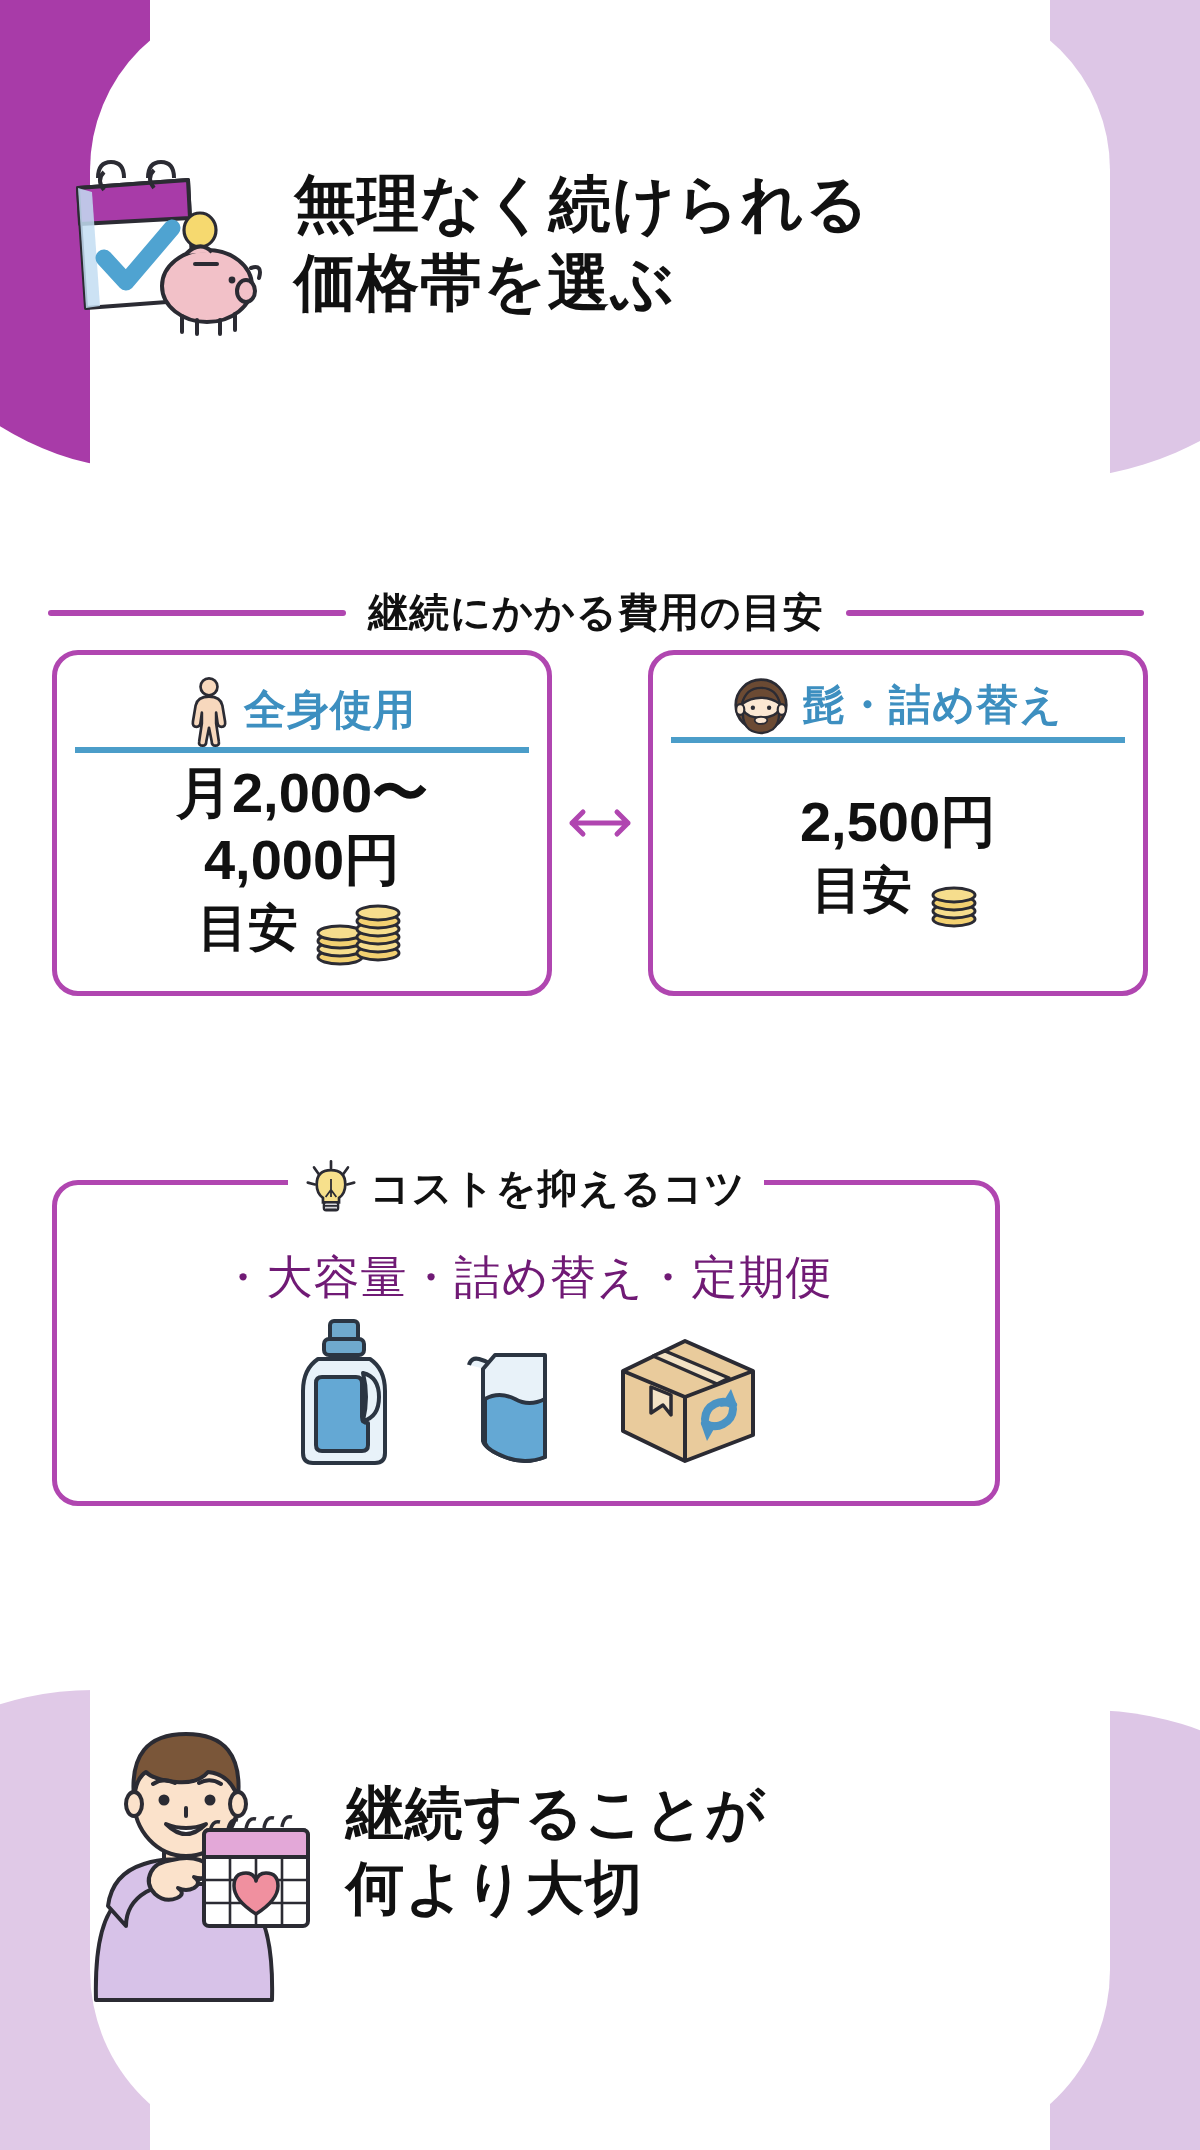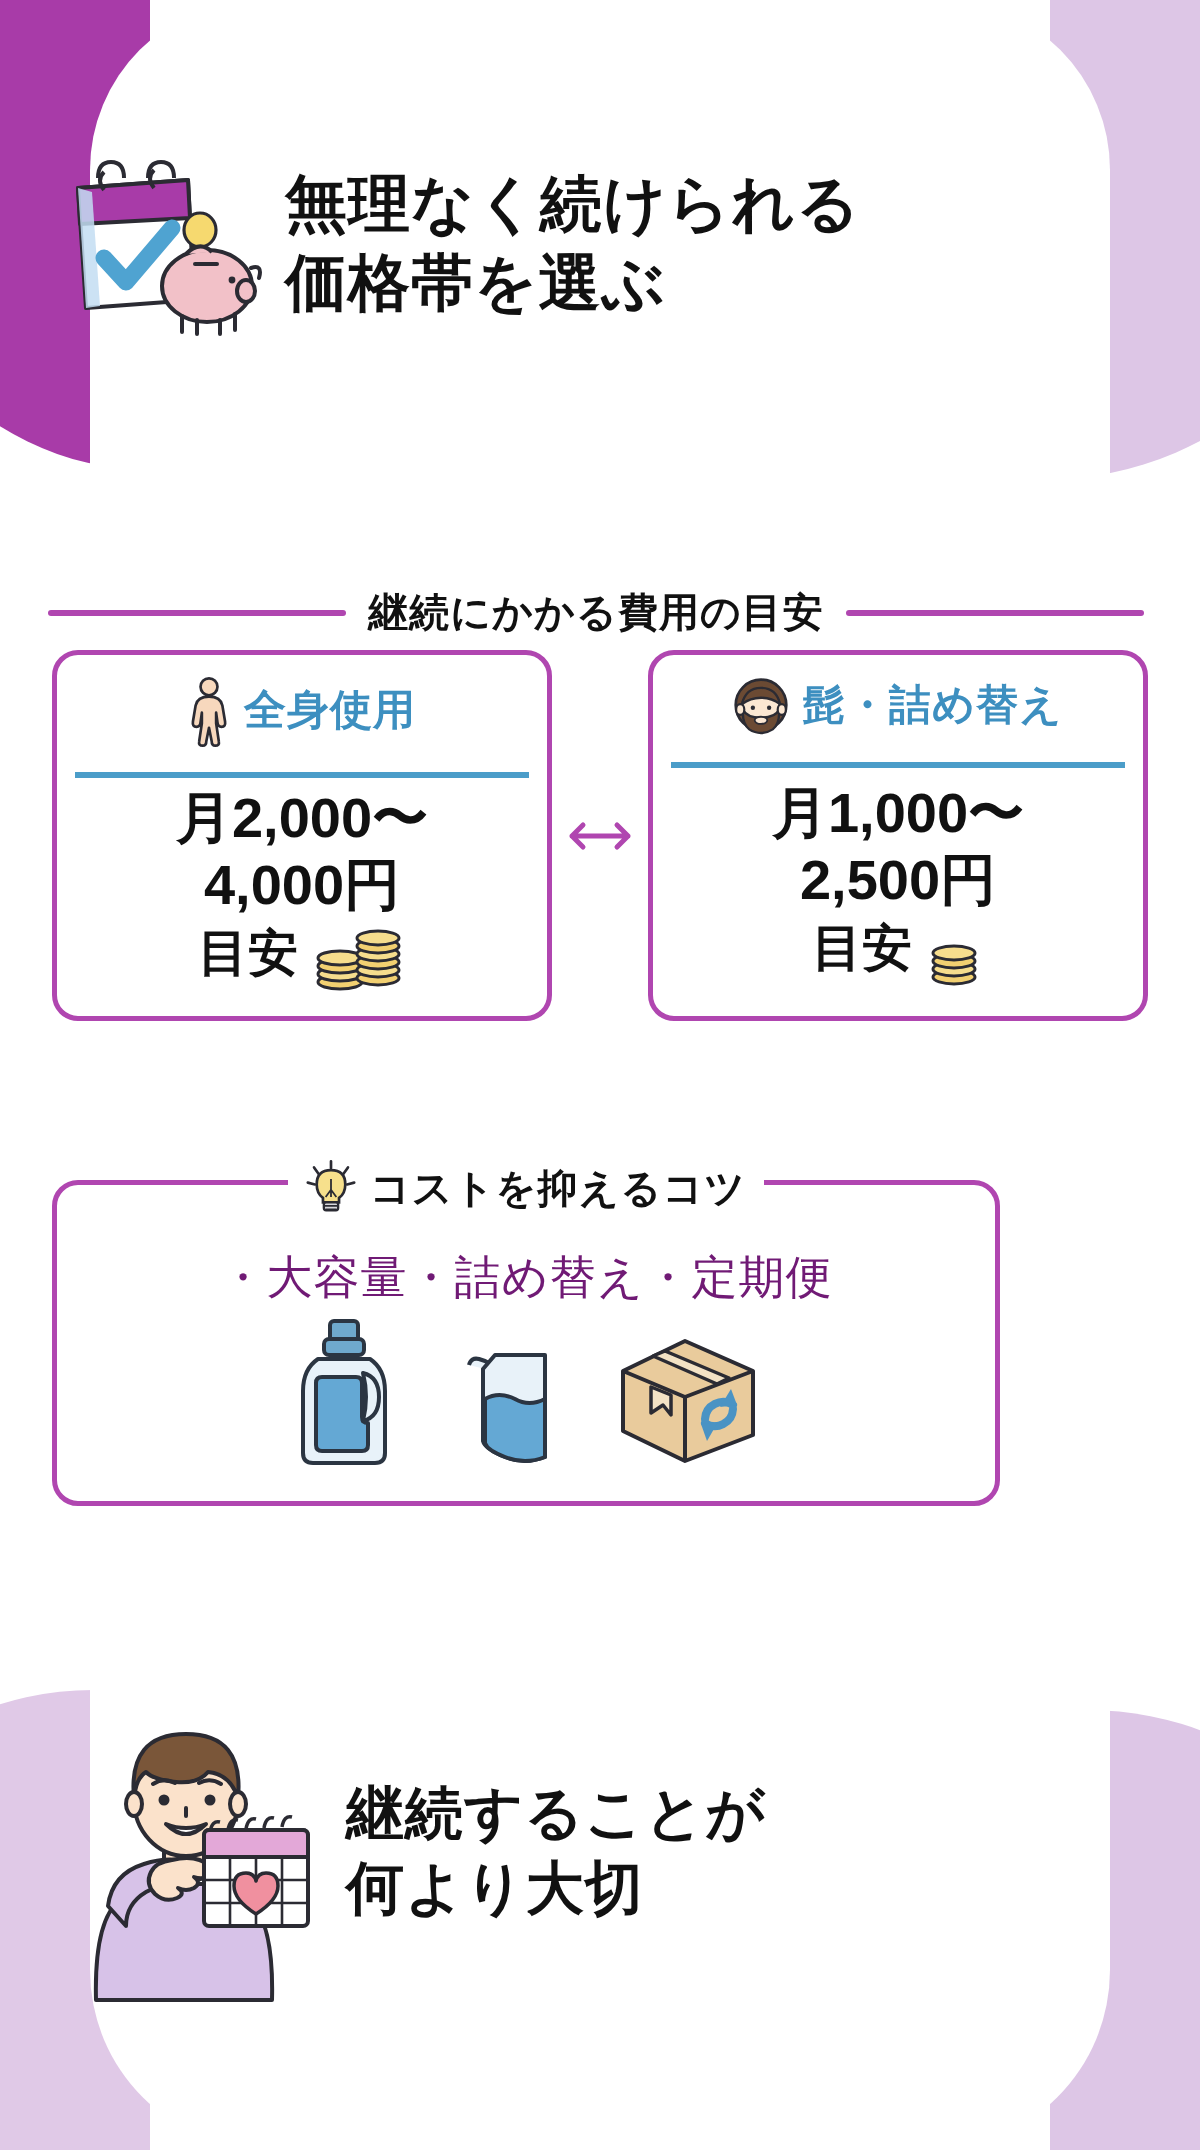--- a/index.html
+++ b/index.html
@@ -62,7 +62,7 @@
   
   .header{
     position:absolute;left:60px;top:150px;width:1080px;
-    display:flex;align-items:flex-start;gap:15px;
+    display:flex;align-items:flex-start;gap:24px;
   }
   .header-icon{width:210px;height:190px;flex:0 0 auto;}
   .header-title{

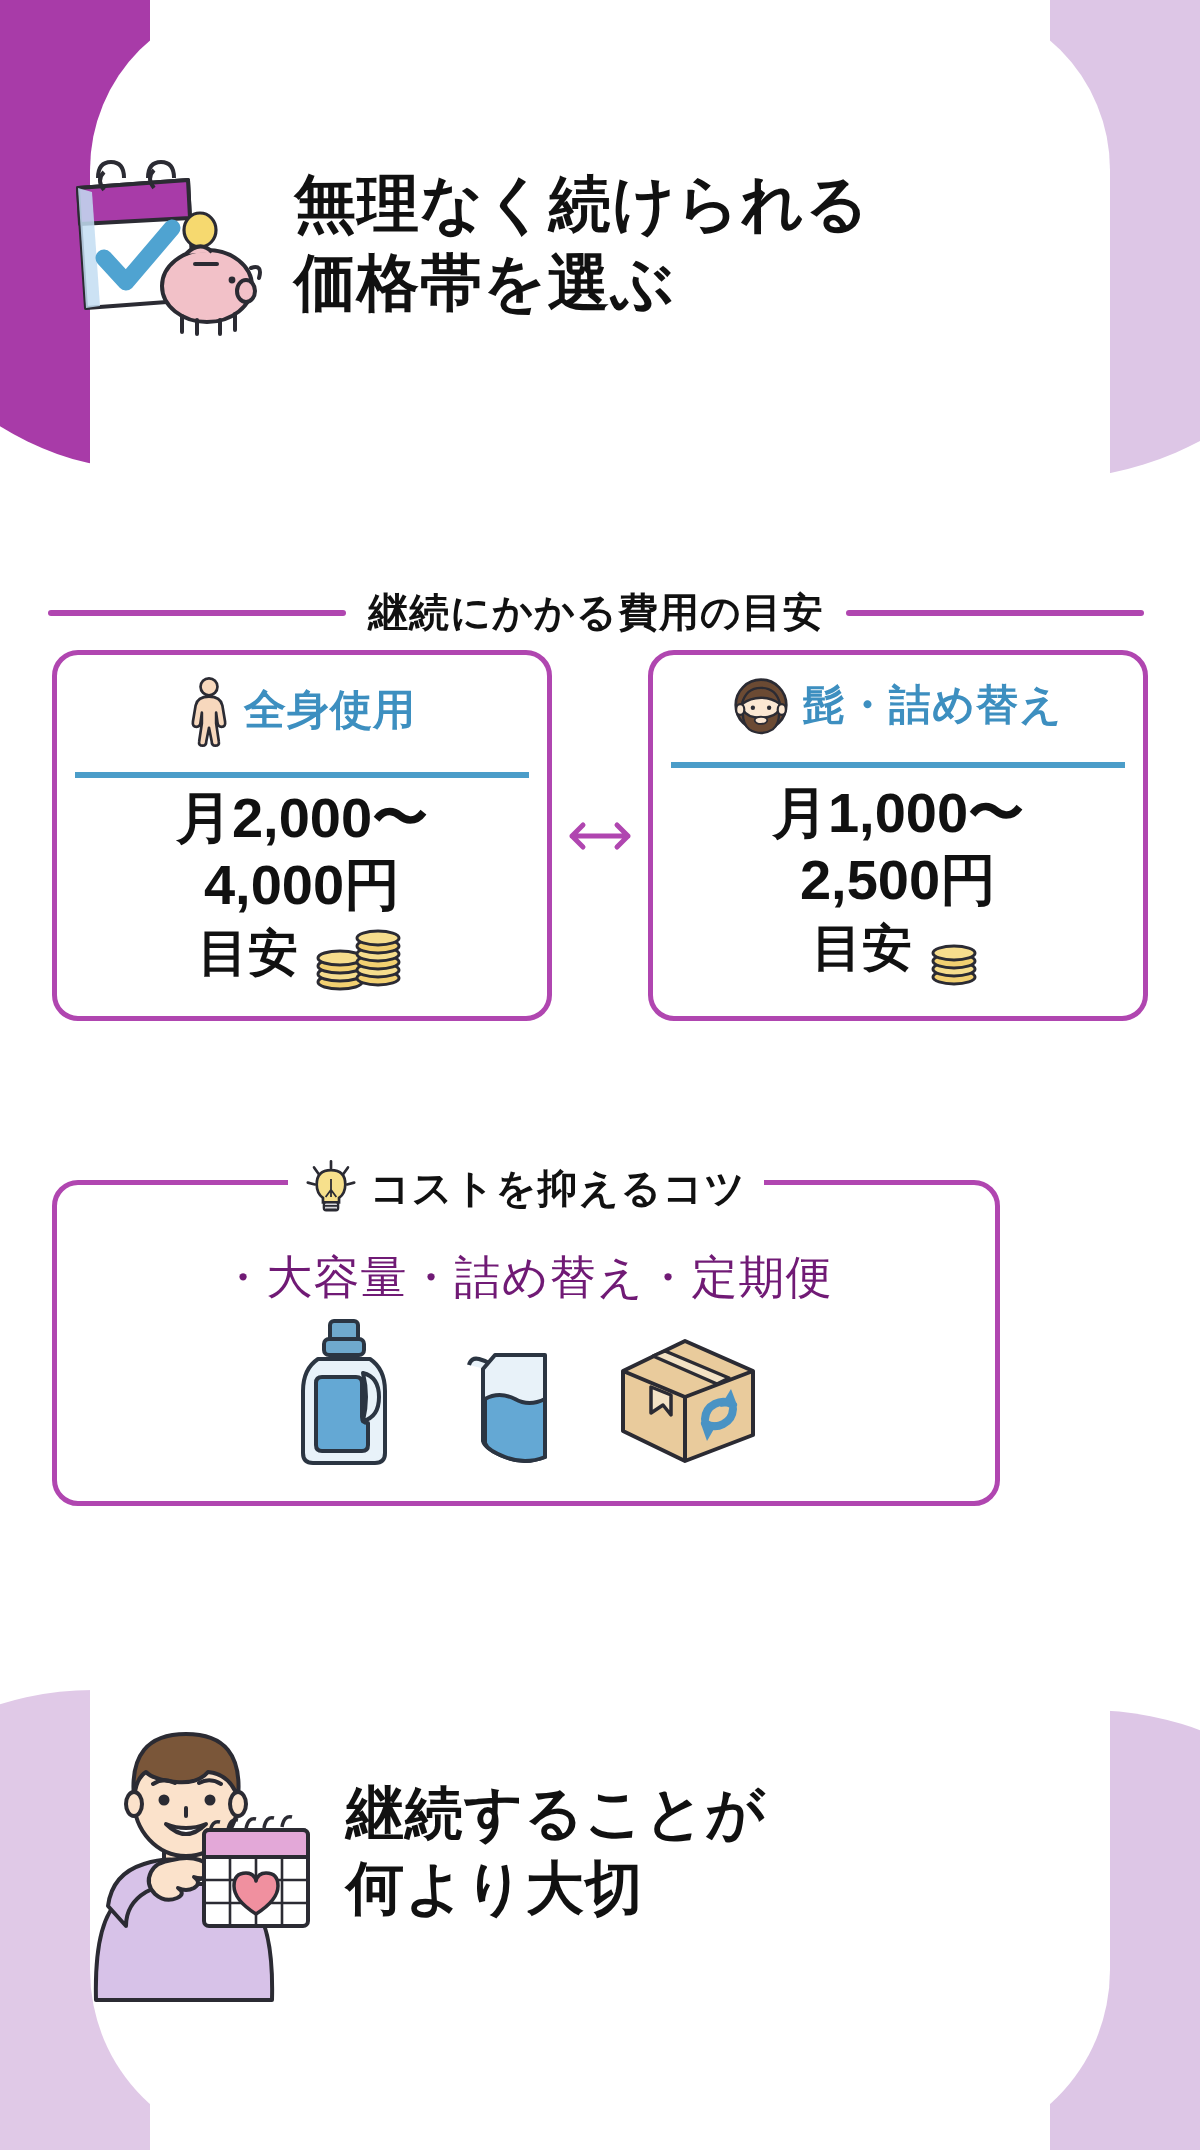--- a/index.html
+++ b/index.html
@@ -99,7 +99,7 @@
   }
   .card-head{
     display:flex;align-items:center;justify-content:center;gap:14px;
-    padding-bottom:29px;
+    padding-bottom:4px;
     border-bottom:6px solid #4b9dc9;
   }
   .card-head .label{

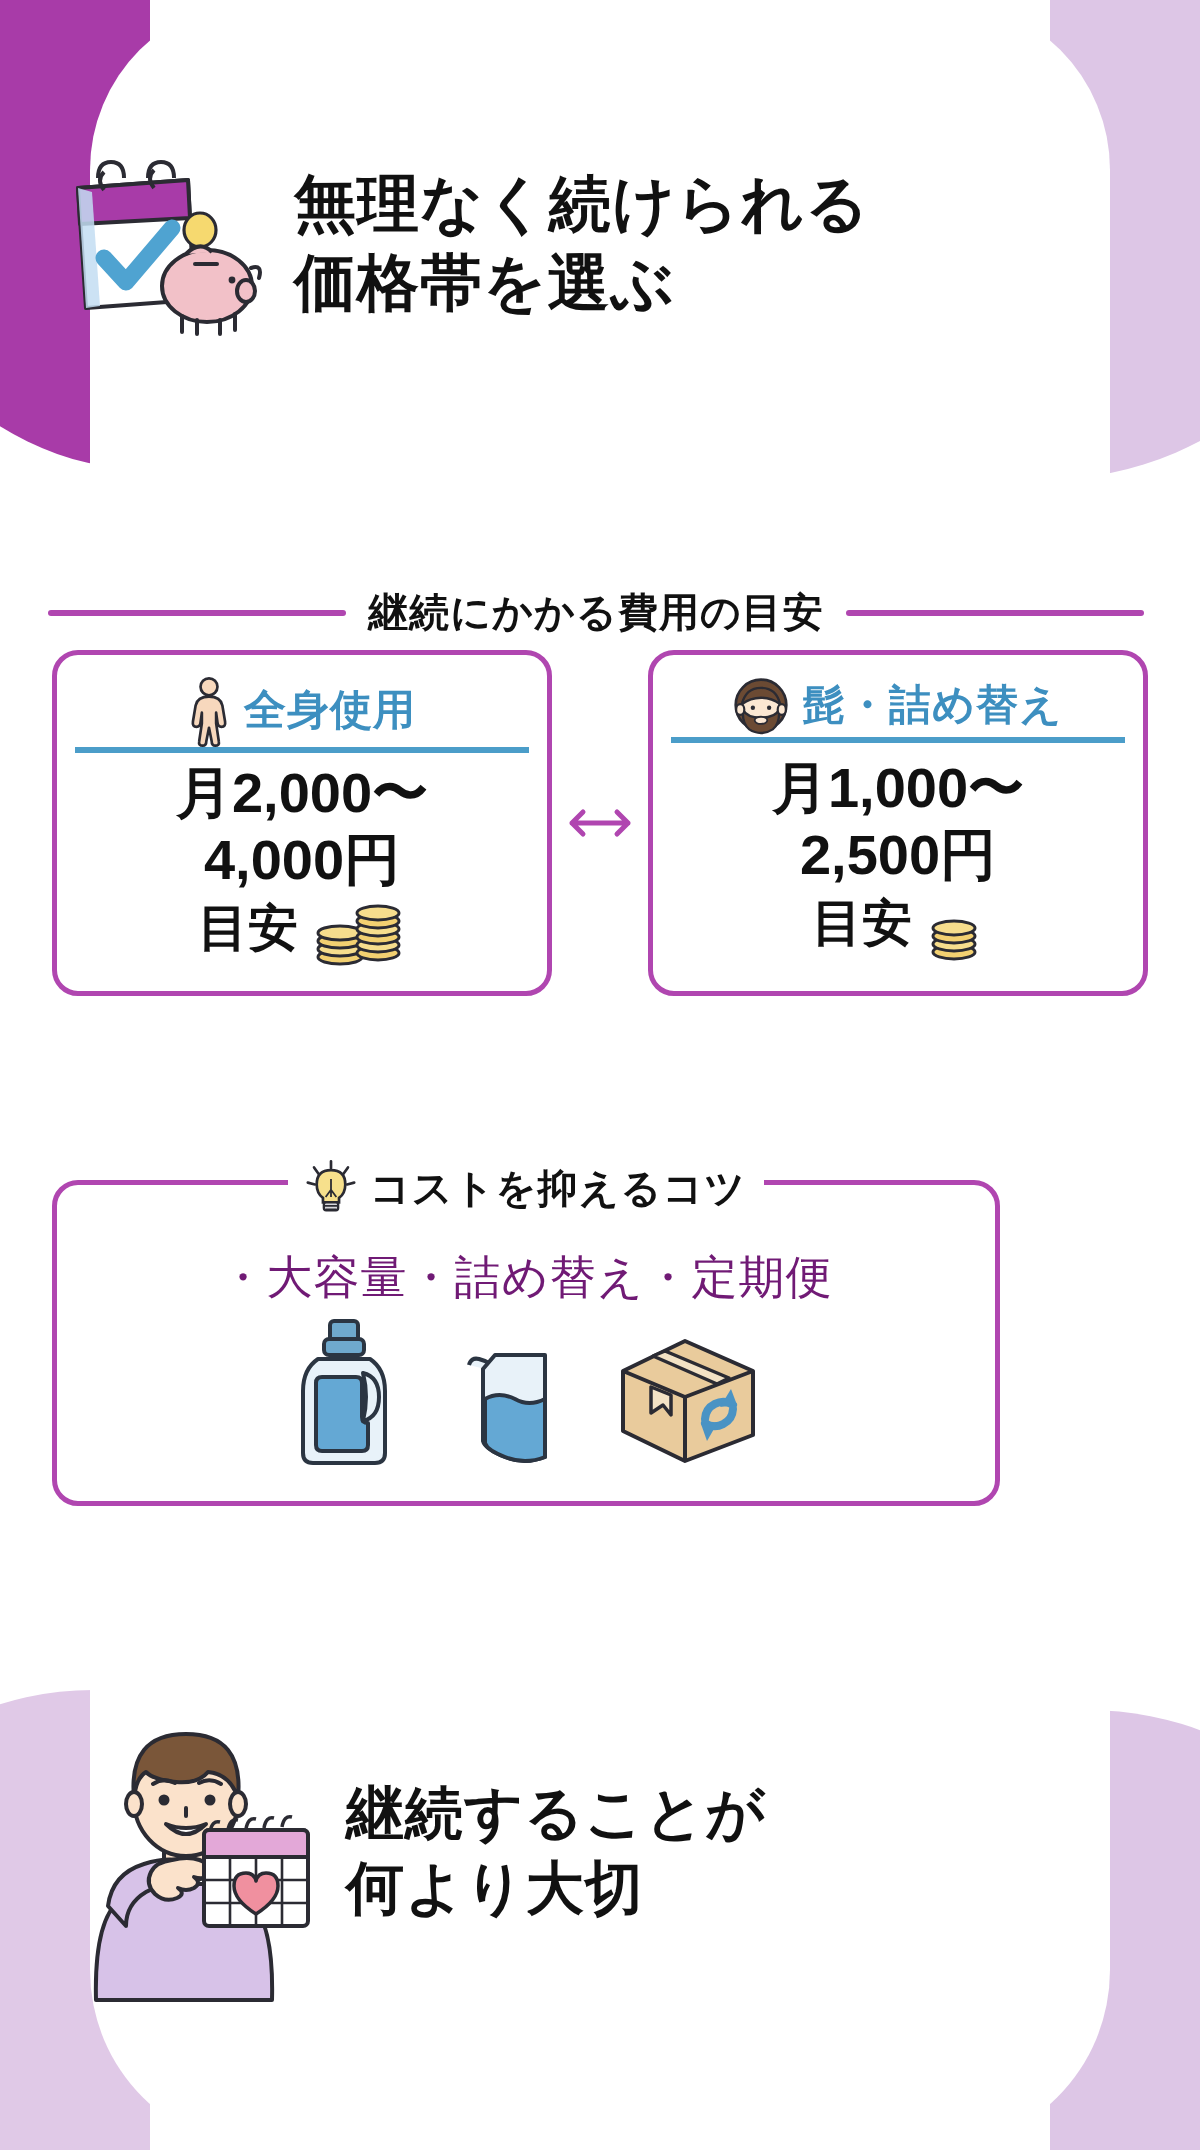--- a/index.html
+++ b/index.html
@@ -287,7 +287,6 @@
           <span class="label">髭・詰め替え</span>
         </div>
         <div class="card-body">
-          <div class="price-line">月1,000〜</div>
           <div class="price-line">2,500円</div>
           <div class="price-foot">
             <span class="note">目安</span>

